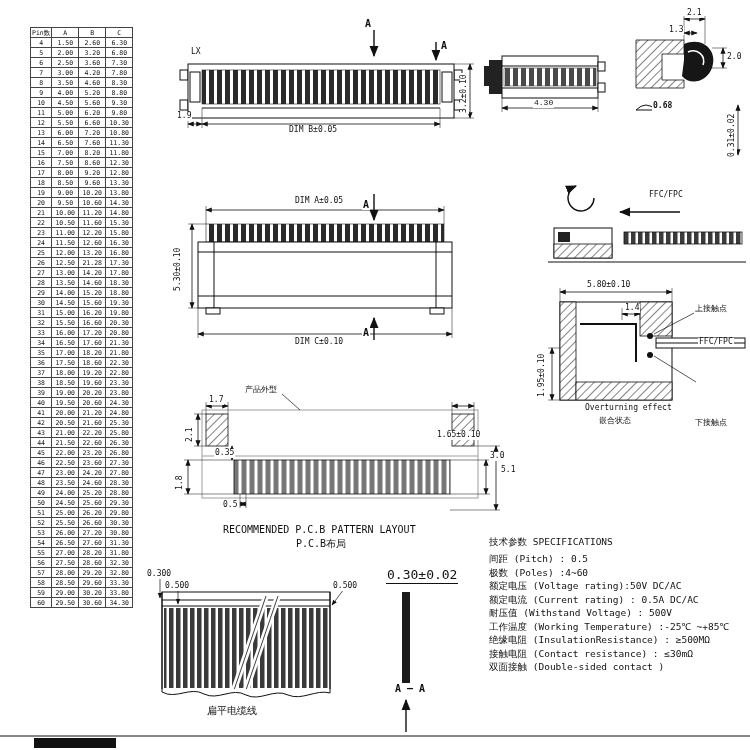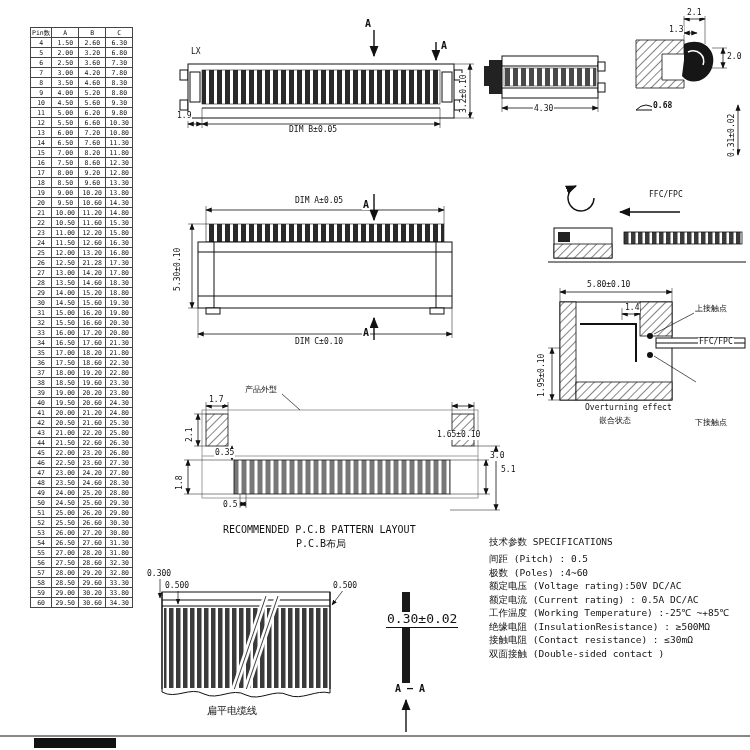--- a/index.html
+++ b/index.html
@@ -573,7 +573,7 @@
       <div class="lbl" style="left: 686px; top: 9px;">2.1</div>
       <div class="lbl" style="left: 668px; top: 26px;">1.3</div>
       <div class="lbl" style="left: 726px; top: 53px;">2.0</div>
-      <div class="lbl" style="left: 533px; top: 105px;">4.30</div>
+      <div class="lbl" style="left: 533px; top: 99px; font-family: Liberation Mono, monospace;">4.30</div>
       <div class="lbl" style="left: 652px; top: 102px; font-weight: bold;">0.68</div>
       <div class="lbl" style="left: 728px; top: 158px; transform-origin: 0px 0px; transform: rotate(-90deg);">0.31±0.02</div>
       <div class="lbl" style="left: 648px; top: 191px;">FFC/FPC</div>

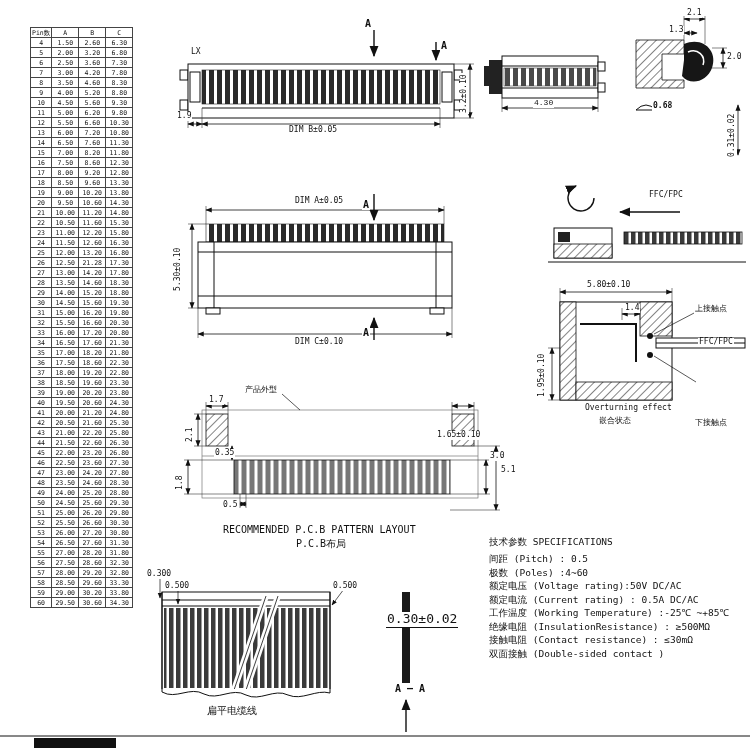--- a/index.html
+++ b/index.html
@@ -604,7 +604,7 @@
       <div class="lbl" style="left: 146px; top: 570px;">0.300</div>
       <div class="lbl" style="left: 164px; top: 582px;">0.500</div>
       <div class="lbl" style="left: 332px; top: 582px;">0.500</div>
-      <div class="lbl big" style="left: 386px; top: 568px; margin-top: 44px;">0.30±0.02</div>
+      <div class="lbl big" style="left: 386px; top: 568px;">0.30±0.02</div>
       <div class="lbl cap" style="left: 206px; top: 705px;">扁平电缆线</div>
       <div class="lbl sec" style="left: 394px; top: 683px;">A — A</div>
     </div>

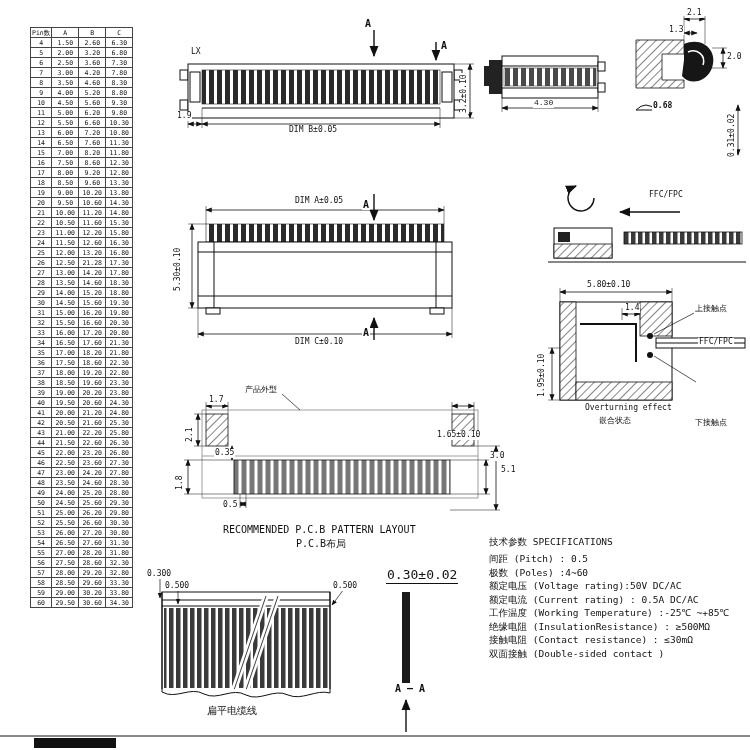--- a/index.html
+++ b/index.html
@@ -616,6 +616,7 @@
         <div class="spec-line">极数 (Poles) :4~60</div>
         <div class="spec-line">额定电压 (Voltage rating):50V DC/AC</div>
         <div class="spec-line">额定电流 (Current rating) : 0.5A DC/AC</div>
+        <div class="spec-line">耐压值 (Withstand Voltage) : 500V</div>
         <div class="spec-line">工作温度 (Working Temperature) :-25℃ ~+85℃</div>
         <div class="spec-line">绝缘电阻 (InsulationResistance) : ≥500MΩ</div>
         <div class="spec-line">接触电阻 (Contact resistance) : ≤30mΩ</div>

